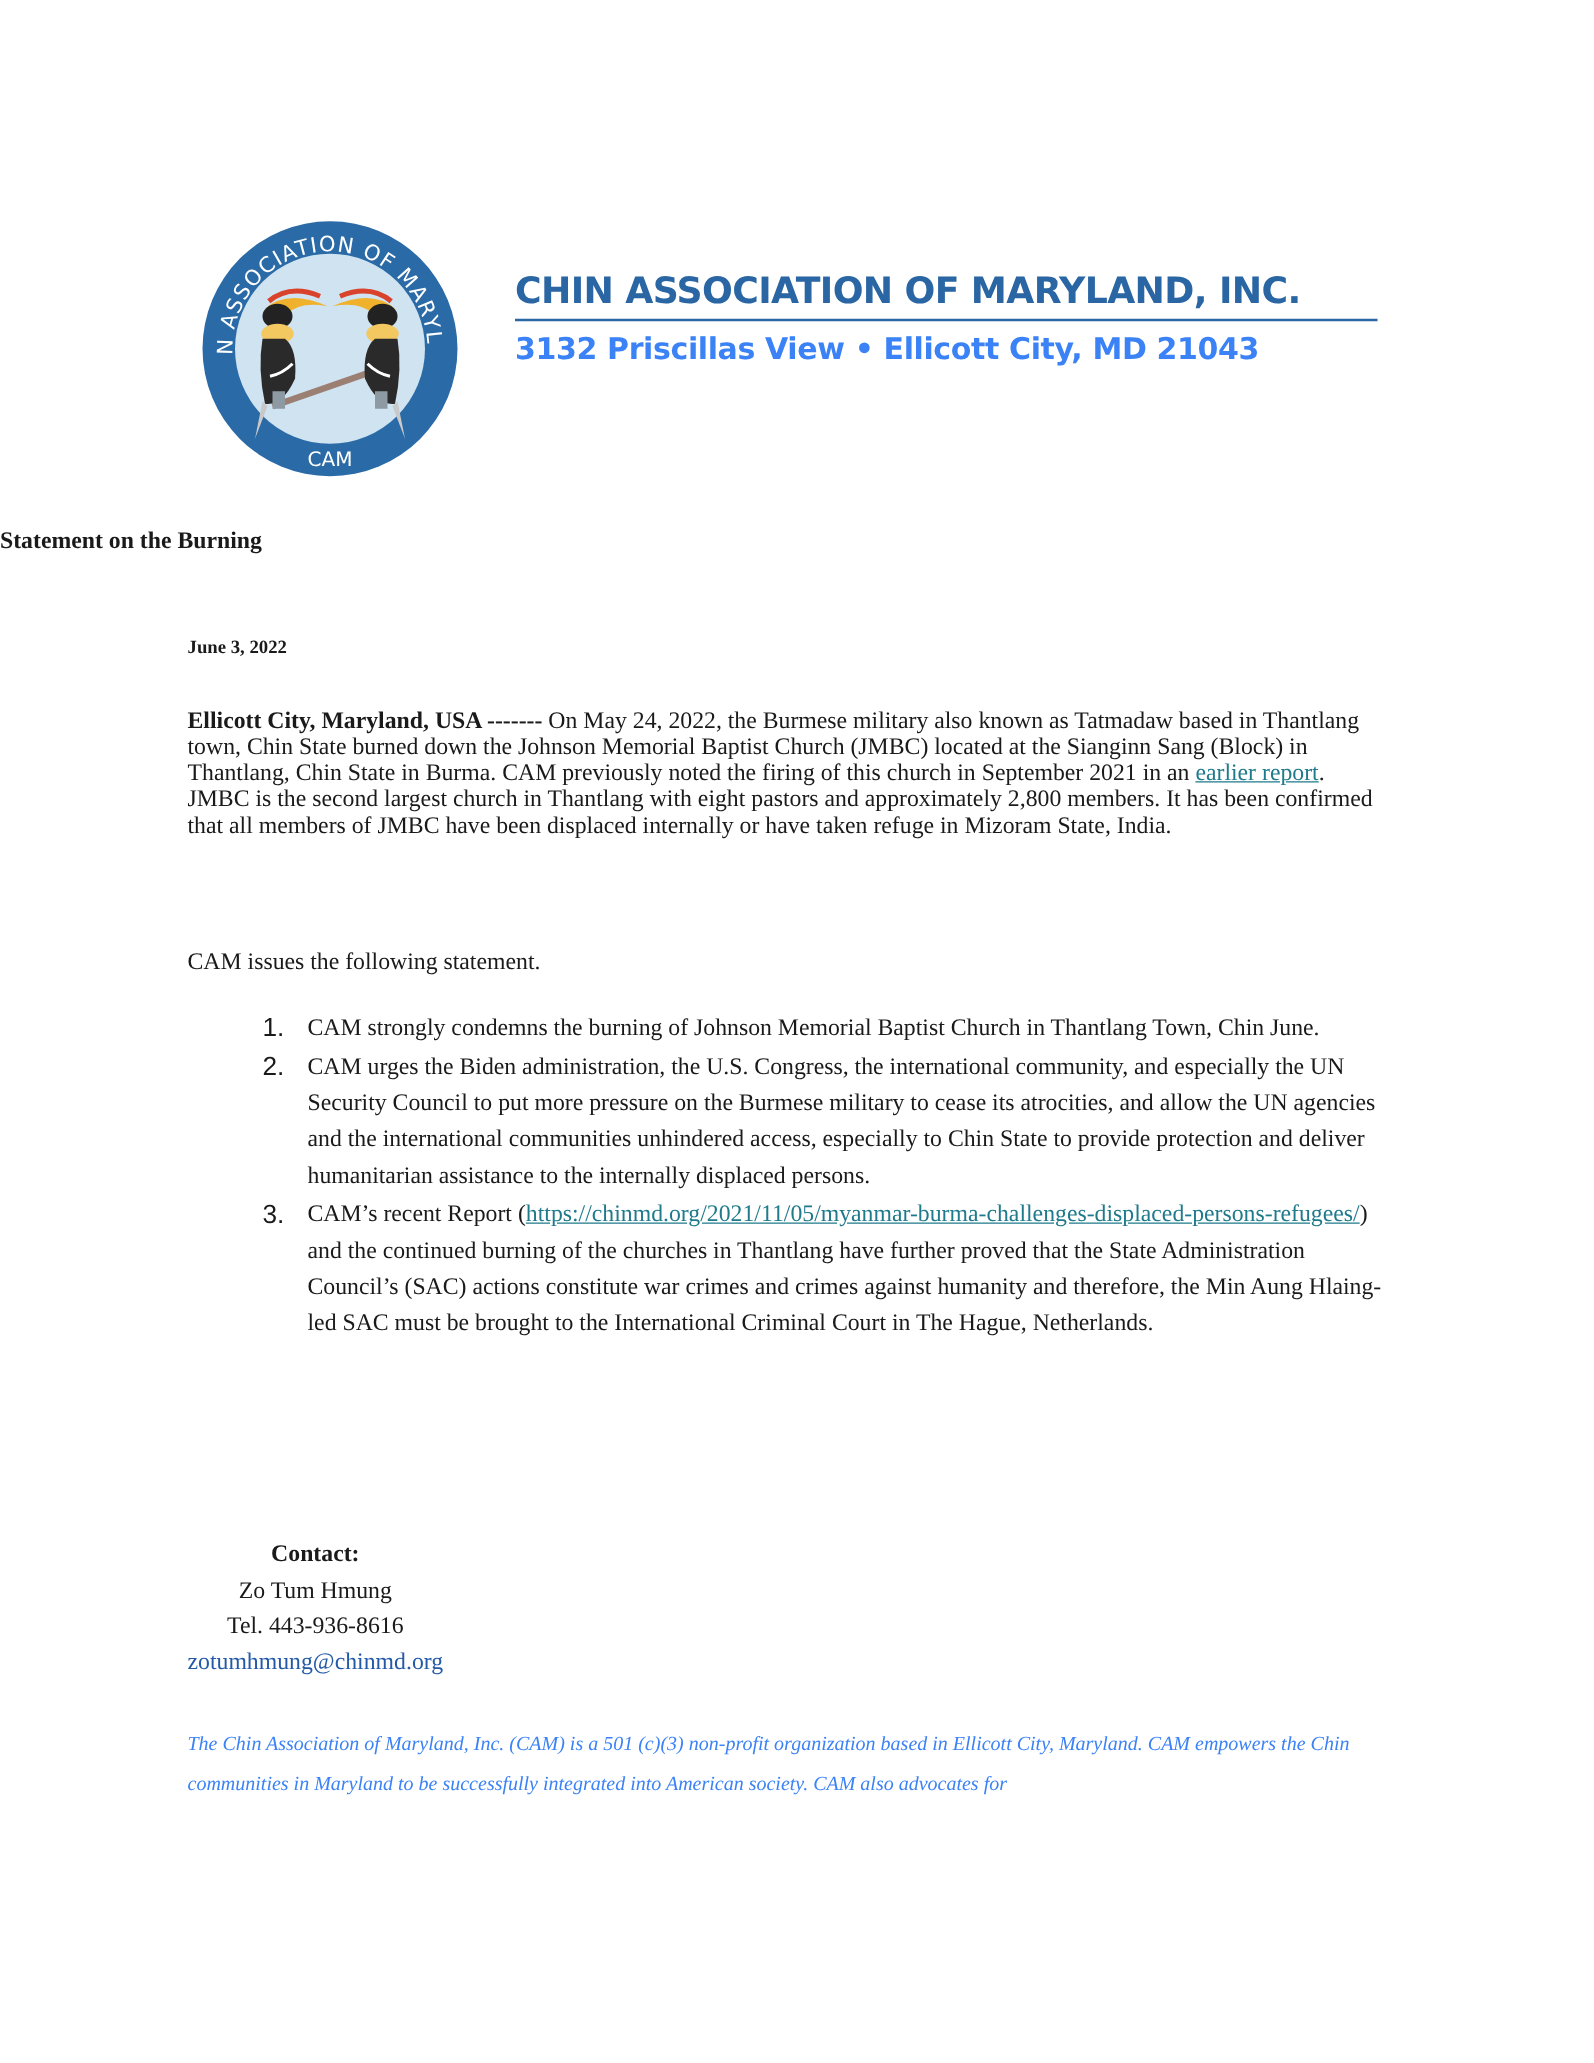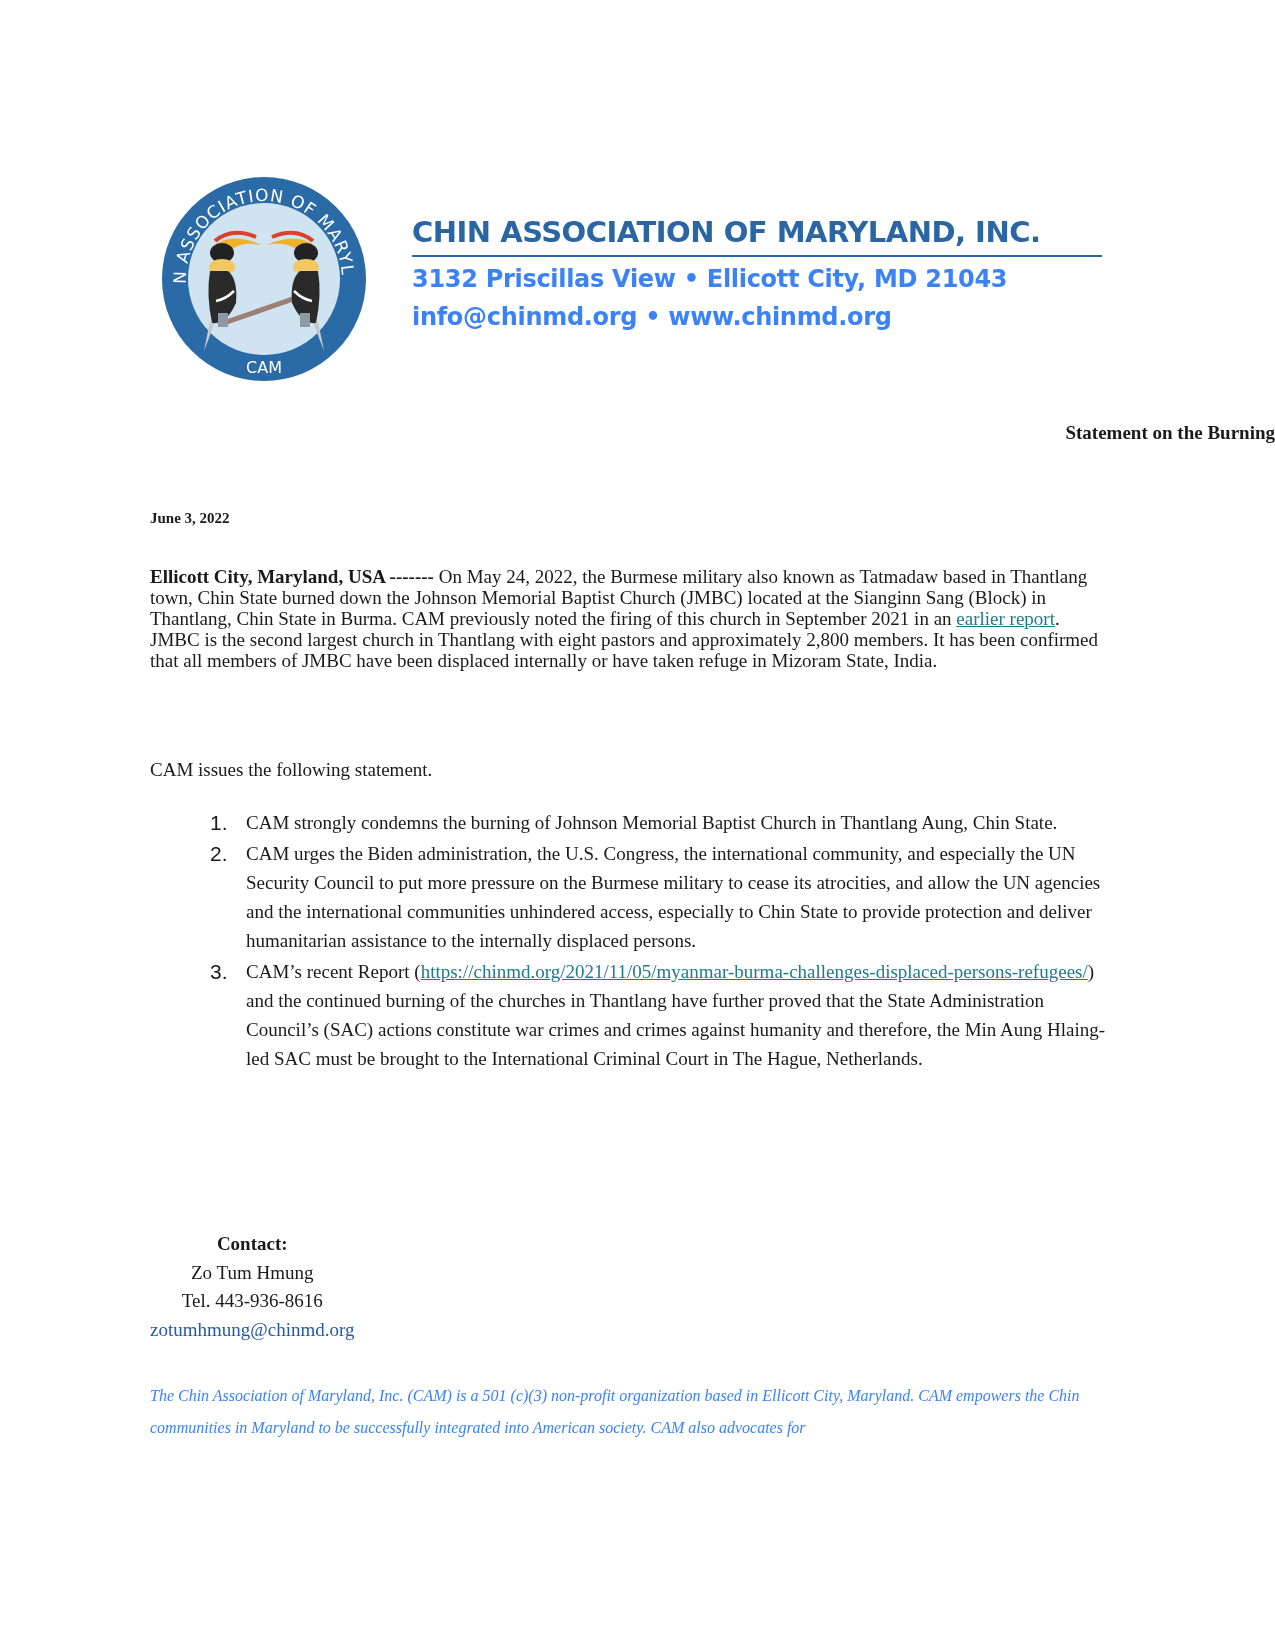--- a/index.html
+++ b/index.html
@@ -82,7 +82,6 @@
     <div class="org-name">CHIN ASSOCIATION OF MARYLAND, INC.</div>
     <div class="org-rule"></div>
     <div class="org-addr">3132 Priscillas View • Ellicott City, MD 21043</div>
-    <div class="org-addr" style="margin-top:-2px">info@chinmd.org • www.chinmd.org</div>
   </div>
 </div>
 

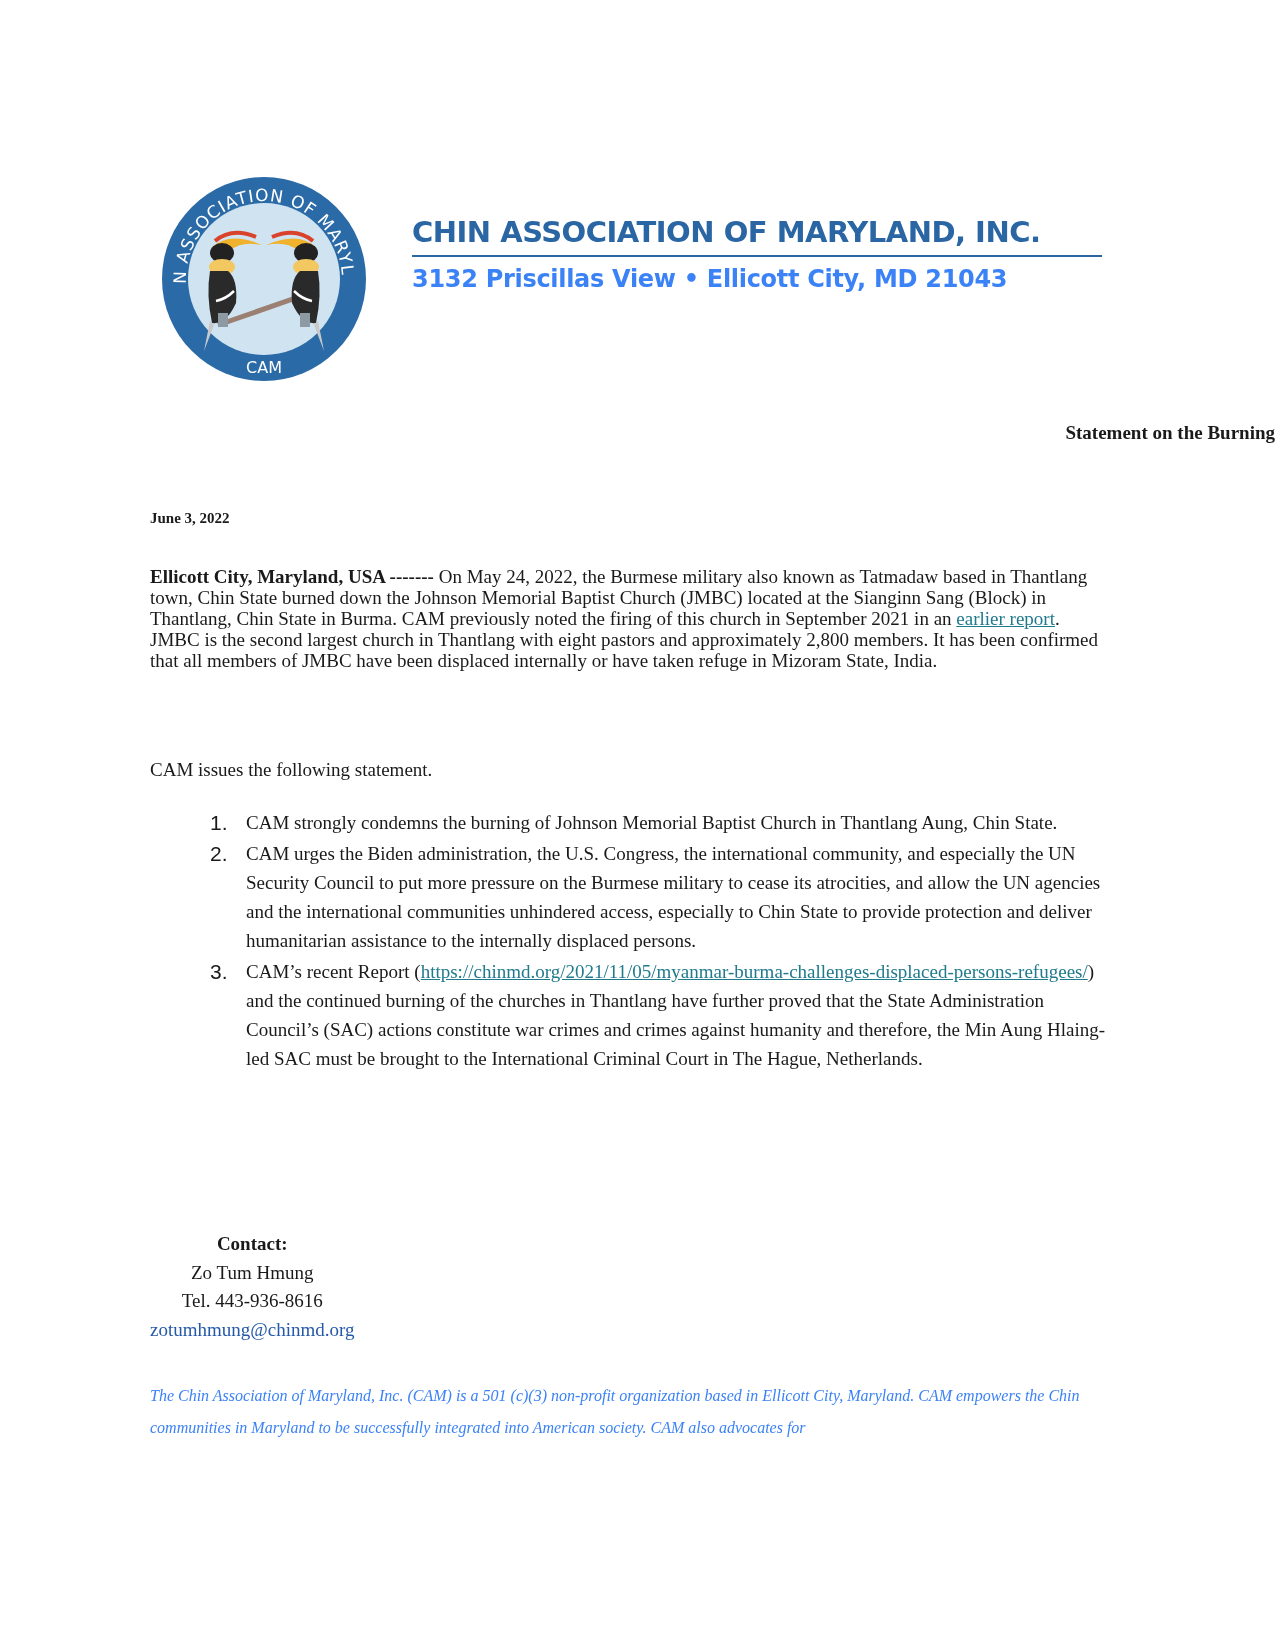--- a/index.html
+++ b/index.html
@@ -15,7 +15,7 @@
   .org-addr { font-family: "DejaVu Sans", sans-serif; font-weight: bold; color: #3b82f6;
               font-size: 24px; letter-spacing: -0.3px; line-height: 40px; white-space: nowrap; margin-top: 2px; }
 
-  .title { position: absolute; left: 0; width: 1275px; top: 418px; text-align: right;
+  .title { position: absolute; left: 0; width: 1275px; top: 418px; text-align: left;
            font-weight: bold; font-size: 19px; line-height: 29px; }
 
   .date { position: absolute; left: 150px; top: 510px; font-weight: bold; font-size: 15px; }

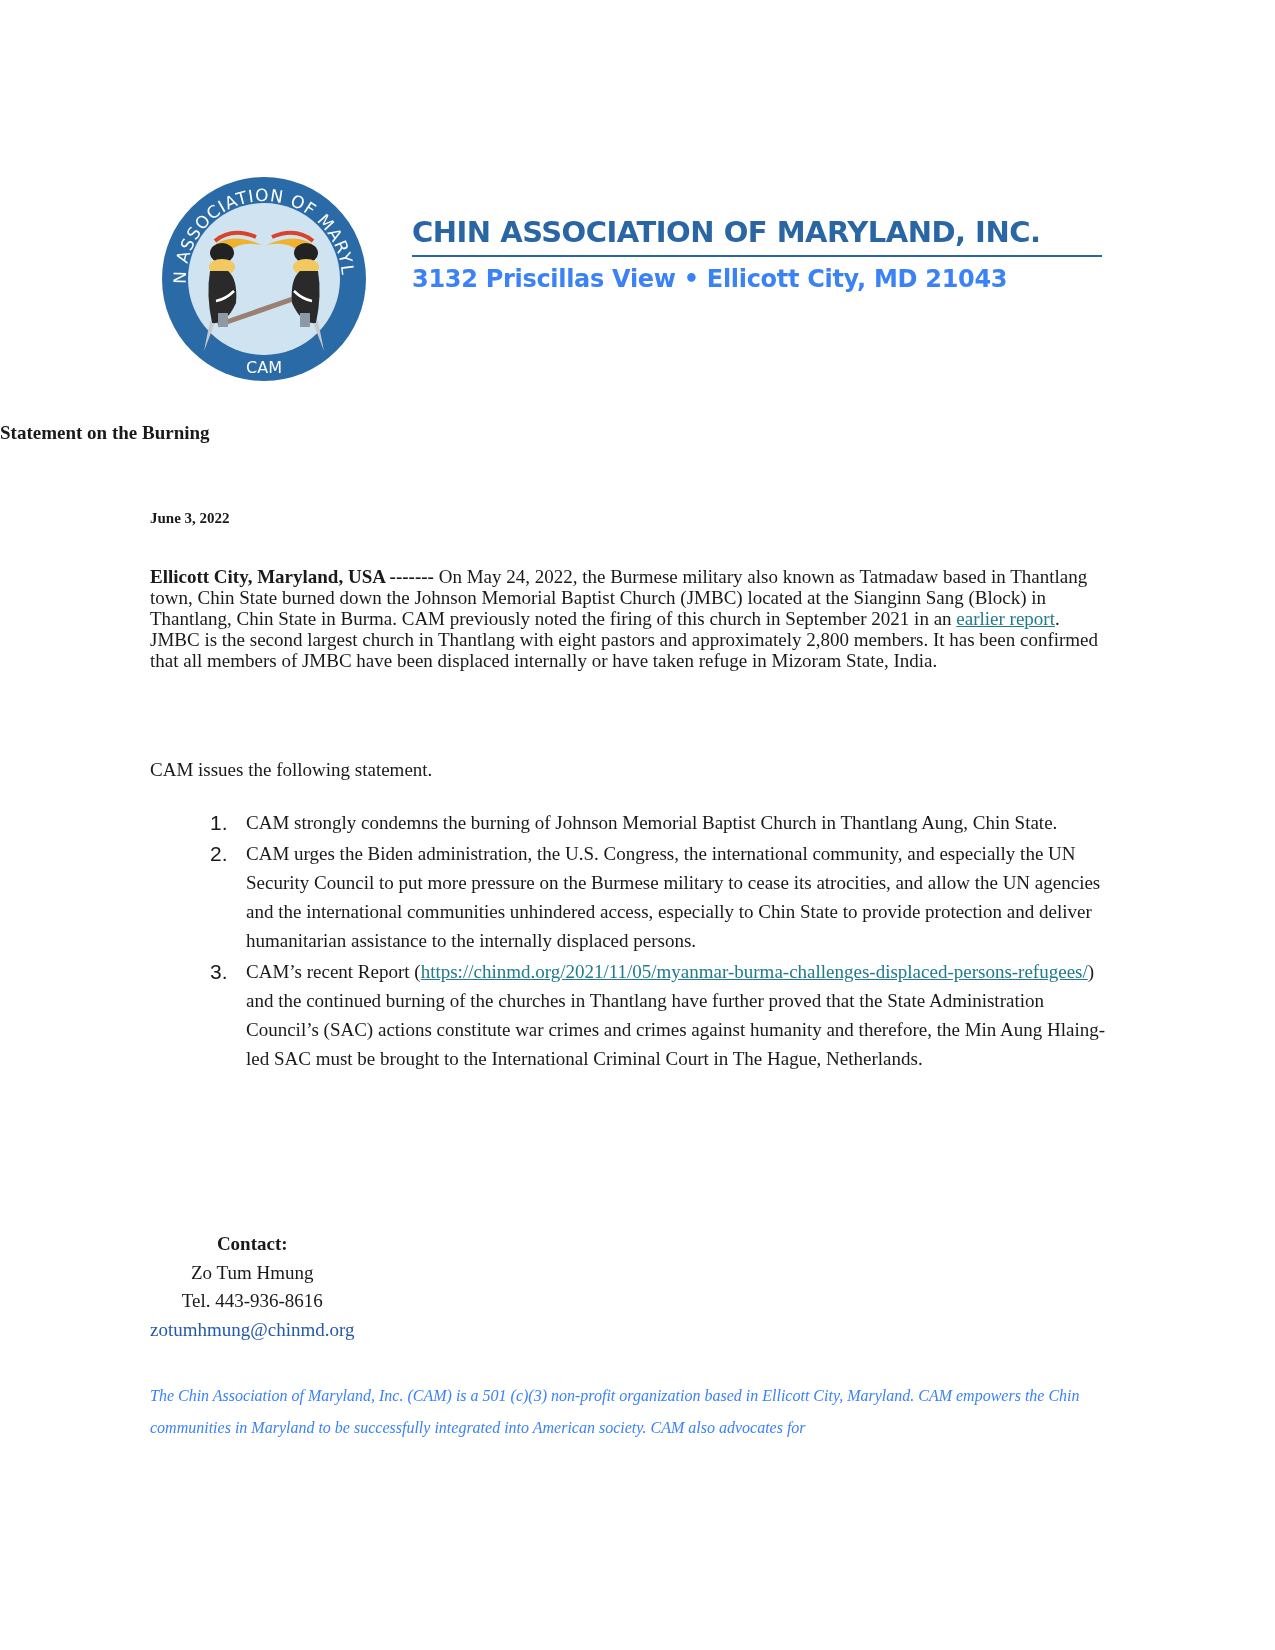--- a/index.html
+++ b/index.html
@@ -100,7 +100,7 @@
 <ol class="stmts">
   <li>
     <span class="num">1.</span>
-    <span>CAM strongly condemns the burning of Johnson Memorial Baptist Church in Thantlang Aung, Chin State.</span>
+    <span>CAM strongly condemns the burning of Johnson Memorial Baptist Church in Thantlang Town, Chin June.</span>
   </li>
   <li>
     <span class="num">2.</span>

